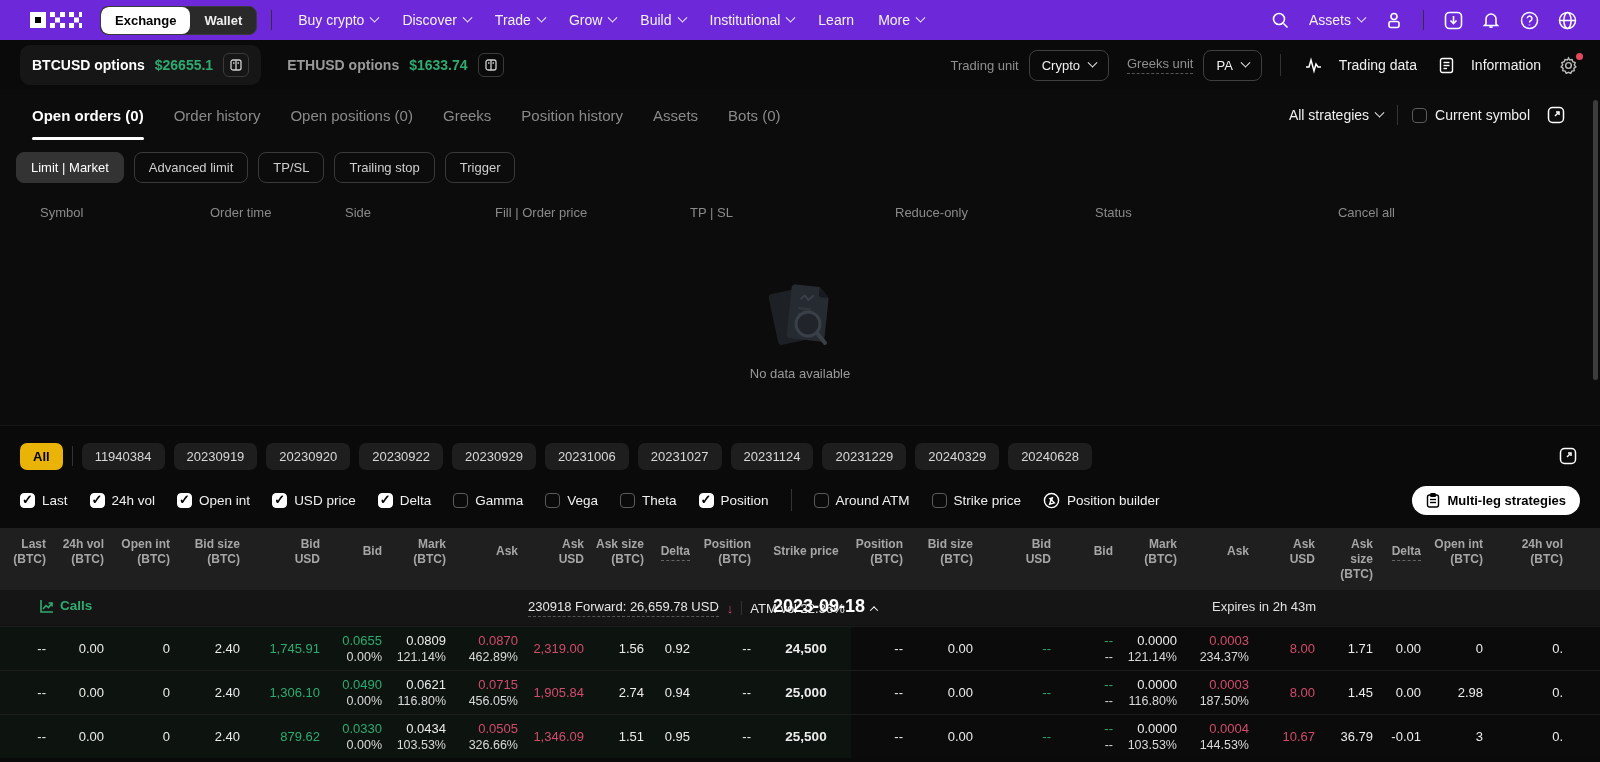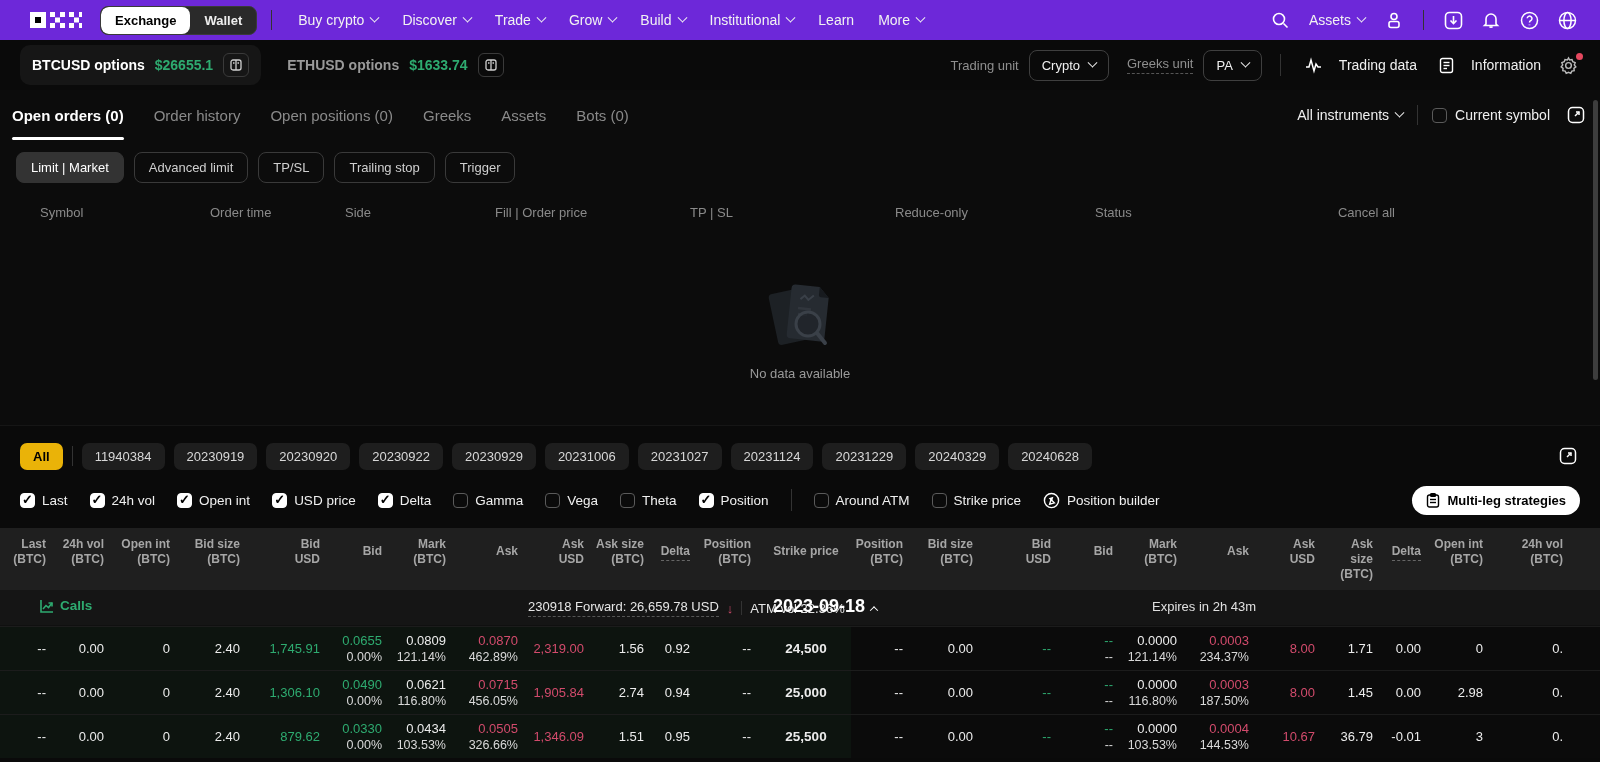--- a/index.html
+++ b/index.html
@@ -37,7 +37,7 @@
   .gearwrap { position:relative; cursor:pointer; padding:0 6px 0 2px; }
   .reddot { position:absolute; top:-3px; right:1px; width:7px; height:7px; border-radius:50%; background:#e5485f; }
   
-  .tabs { height:50px; background:#0c0c0c; display:flex; align-items:center; padding:0 12px; position:relative; }
+  .tabs { height:50px; background:#0c0c0c; display:flex; align-items:center; padding:0 32px; position:relative; }
   .tab { font-size:15px; color:#8a8a8a; margin-right:30px; cursor:pointer; height:100%; display:flex; align-items:center; position:relative; }
   .tab.on { color:#fff; font-weight:bold; }
   .tab.on::after { content:""; position:absolute; left:0; right:0; bottom:0; height:3px; background:#fff; border-radius:2px; }

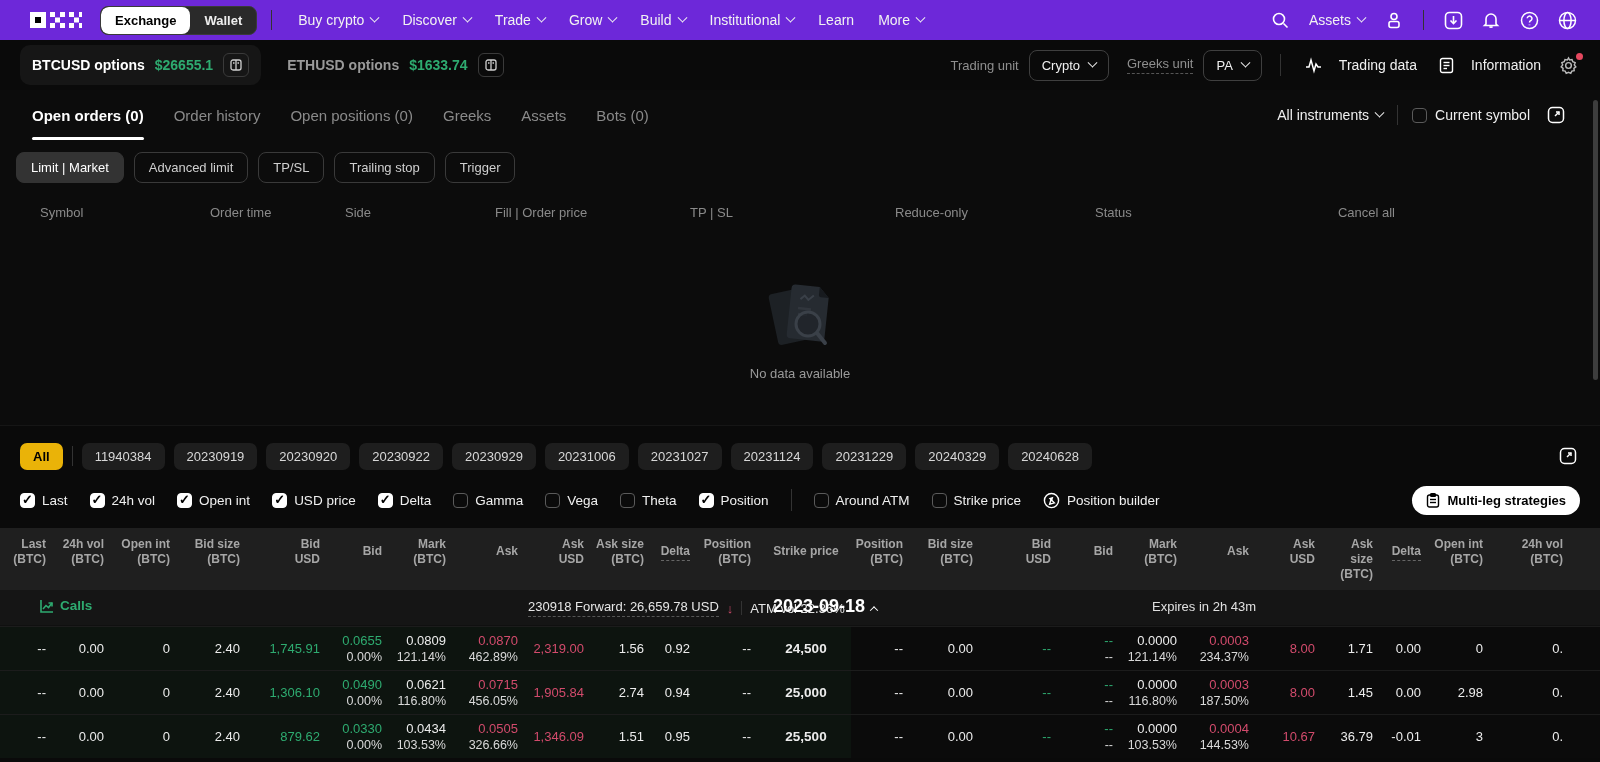--- a/index.html
+++ b/index.html
@@ -263,6 +263,7 @@
   <div class="tab">Order history</div>
   <div class="tab">Open positions (0)</div>
   <div class="tab">Greeks</div>
+  <div class="tab">Position history</div>
   <div class="tab">Assets</div>
   <div class="tab">Bots (0)</div>
   <div class="tabs-right">

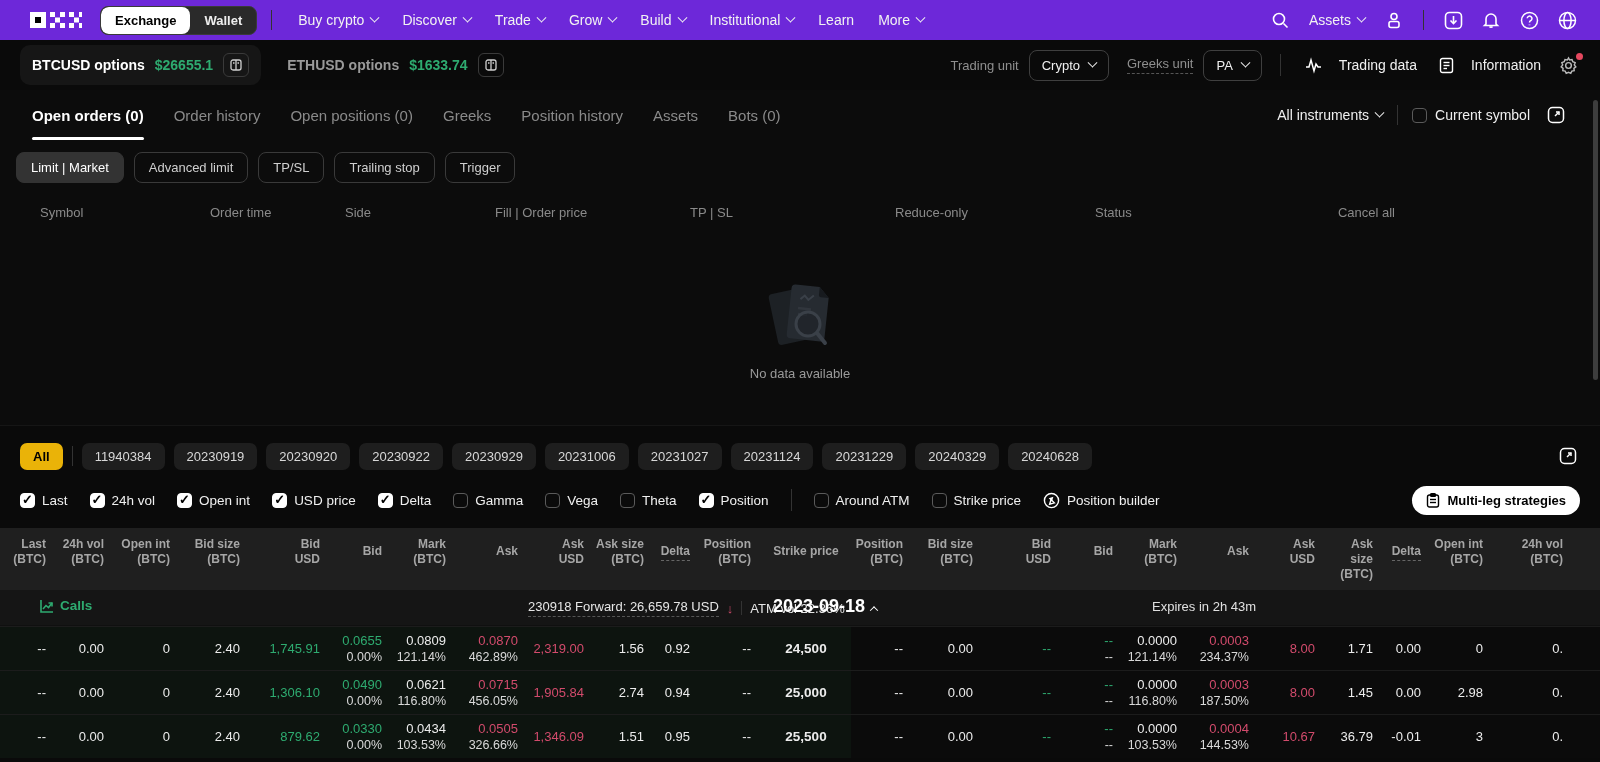--- a/index.html
+++ b/index.html
@@ -268,7 +268,7 @@
   <div class="tab">Bots (0)</div>
   <div class="tabs-right">
     <div class="allinstr">
-      <span>All instruments</span>
+      <span>All strategies</span>
         <span class="chev"></span>
     </div>
     <div class="vdiv" style="height:20px;"></div>

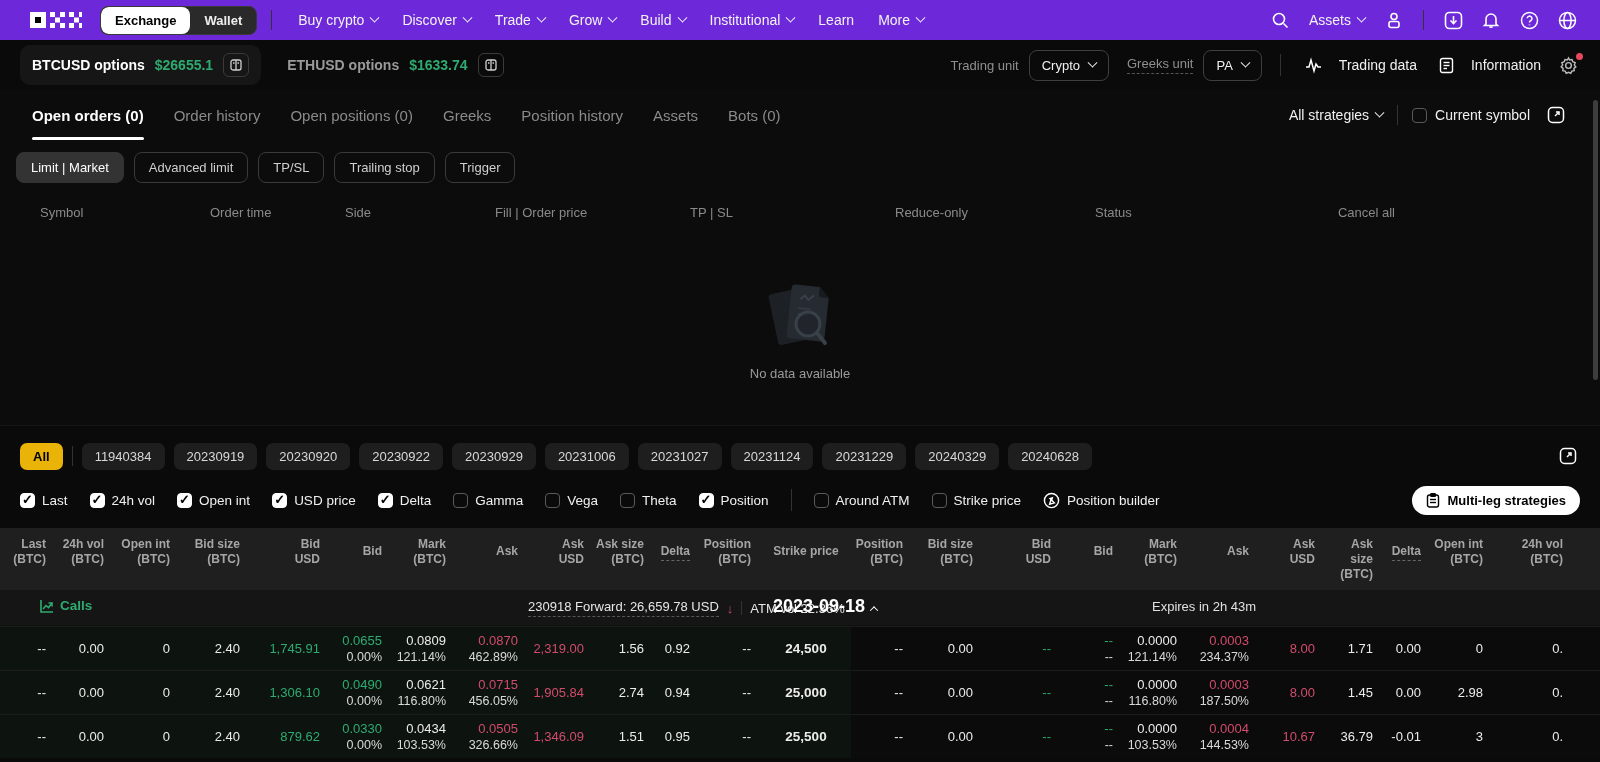--- a/index.html
+++ b/index.html
@@ -81,7 +81,7 @@
   .fwd { position:absolute; left:528px; top:9px; display:flex; align-items:center; gap:8px; font-size:13px; color:#e6e6e6; }
   .fwd .fu { border-bottom:1px dashed #555; padding-bottom:2px; }
   .gdate { position:absolute; left:770px; top:6px; width:110px; text-align:center; font-size:18px; font-weight:bold; color:#fff; cursor:pointer; }
-  .gexp { position:absolute; left:1152px; top:9px; font-size:13px; color:#e0e0e0; }
+  .gexp { position:absolute; left:1212px; top:9px; font-size:13px; color:#e0e0e0; }
   .row { border-top:1px solid #1c1c1c; background:#0b0b0b; cursor:pointer; }
   .row > div { height:43px; display:flex; flex-direction:column; justify-content:center; align-items:flex-end;
     padding-right:10px; font-size:13px; color:#ececec; line-height:16px; }

